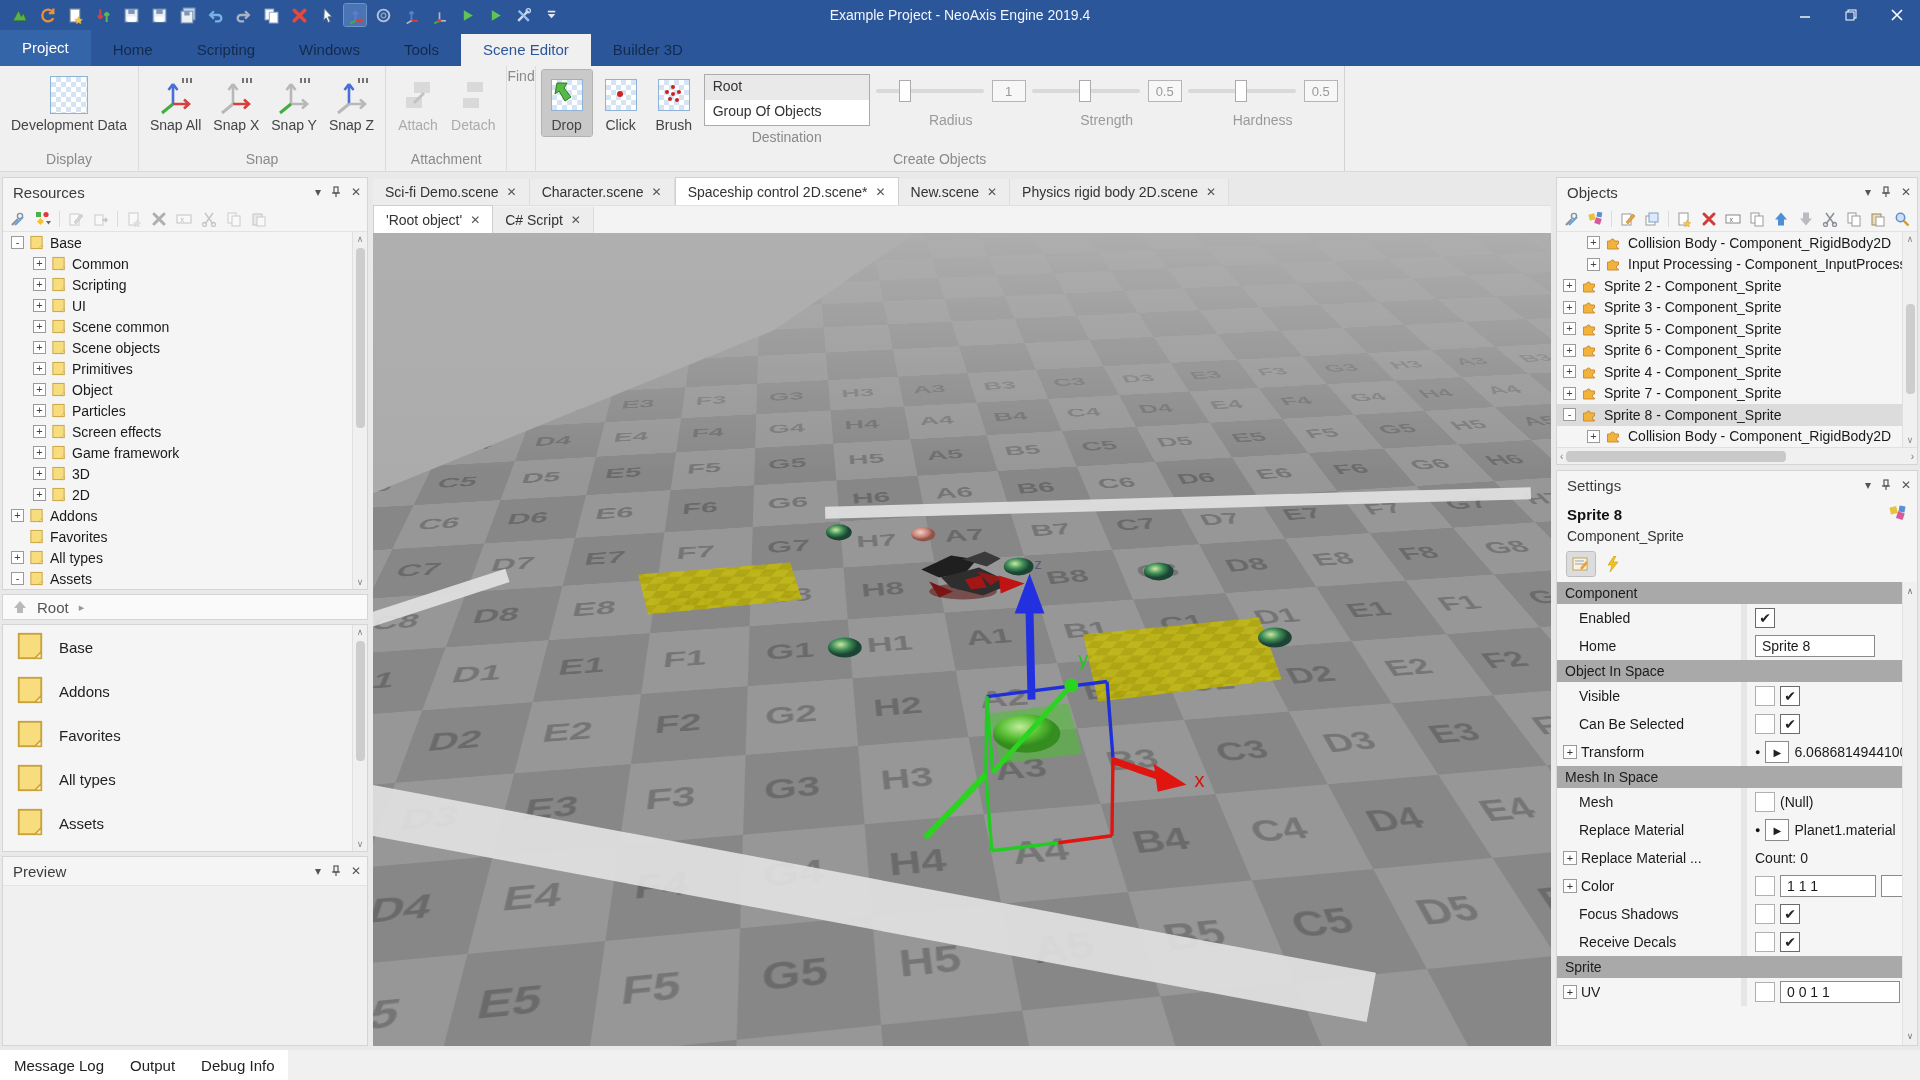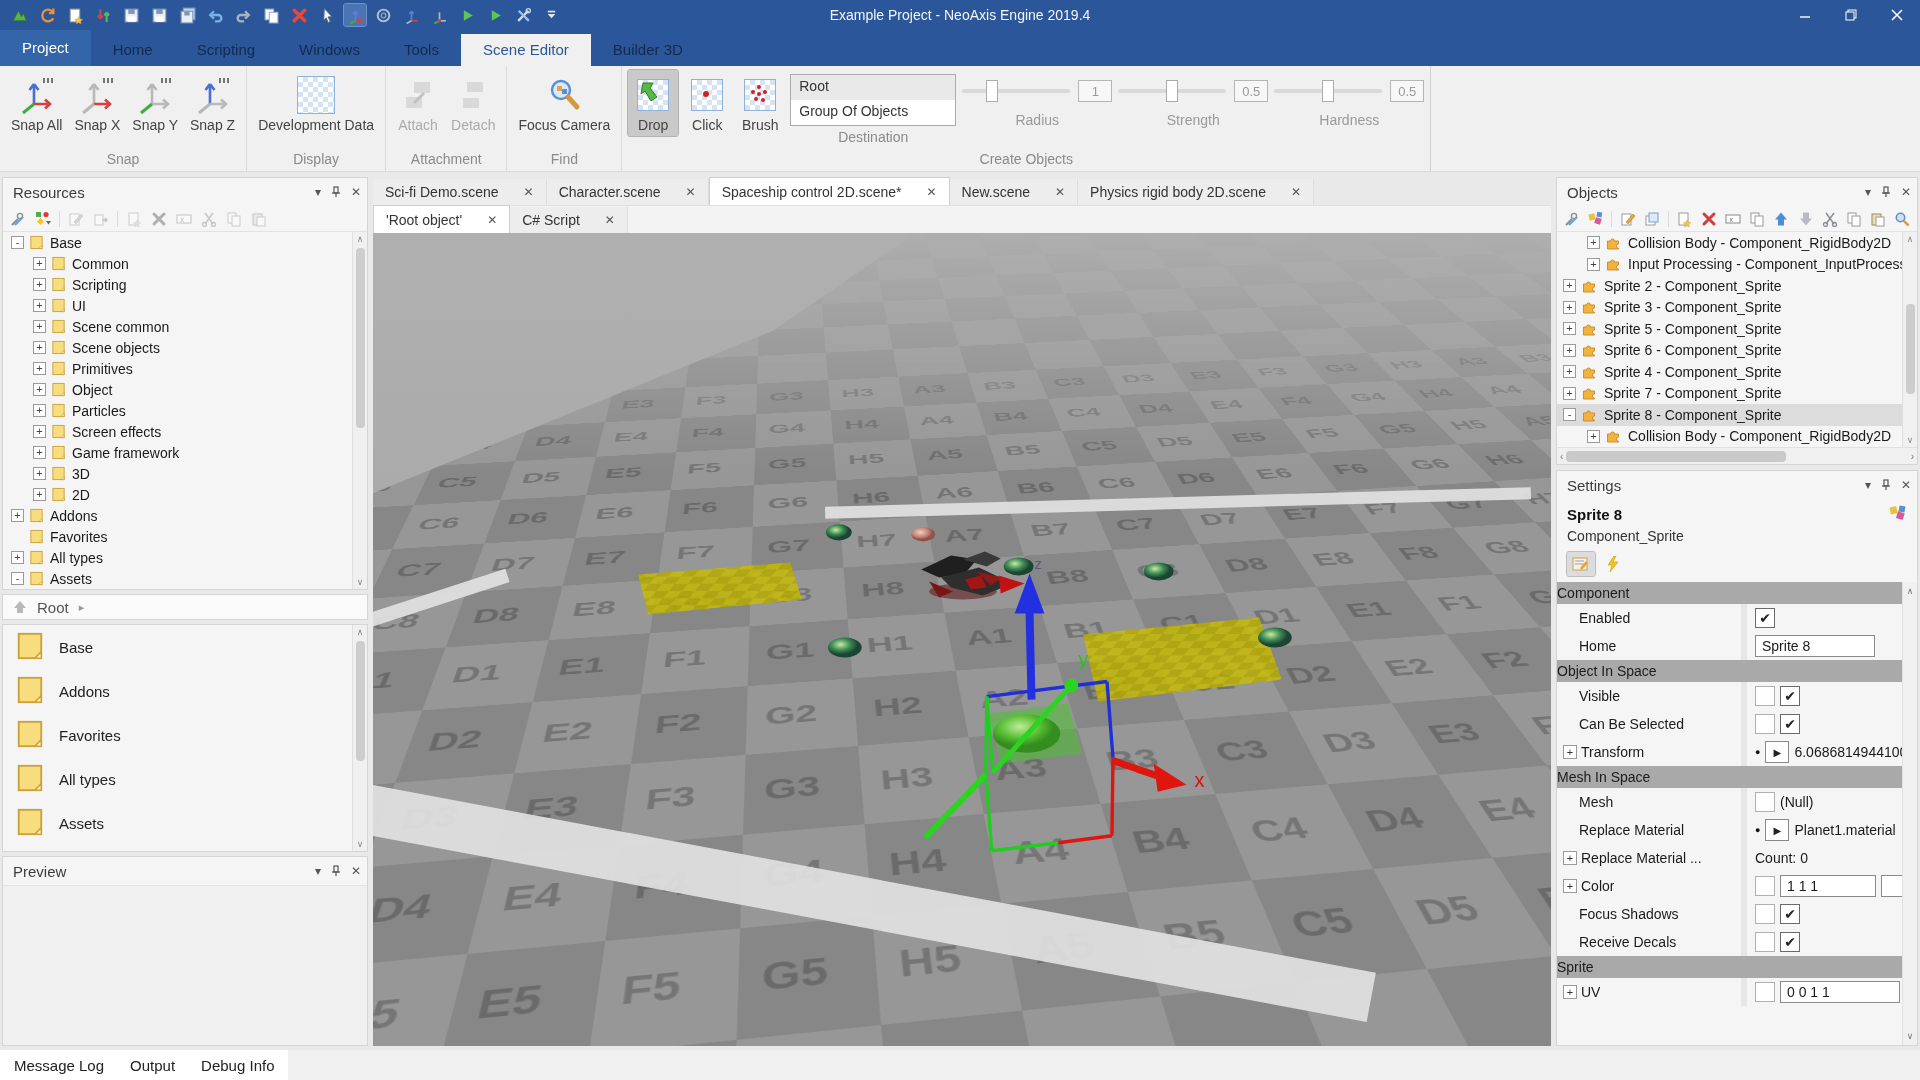--- a/index.html
+++ b/index.html
@@ -289,6 +289,18 @@
   <div class="ribbon">
     <div class="rgroup">
       <div class="rg-body">
+        <div class="rbtn">
+          <span class="ric">
+              <span class="chk-ico"></span>
+            </span>
+          <span>Development Data</span>
+        </div>
+      </div>
+      <div class="rg-label">Display</div>
+    </div>
+
+    <div class="rgroup">
+      <div class="rg-body">
         <div class="rbtn" style="min-width:48px">
             <span class="ric axis">
               <svg width="42" height="42" viewBox="0 0 42 42">
@@ -351,18 +363,6 @@
           </div>
       </div>
       <div class="rg-label">Snap</div>
-    </div>
-
-    <div class="rgroup">
-      <div class="rg-body">
-        <div class="rbtn">
-          <span class="ric">
-              <span class="chk-ico"></span>
-            </span>
-          <span>Development Data</span>
-        </div>
-      </div>
-      <div class="rg-label">Display</div>
     </div>
 
 

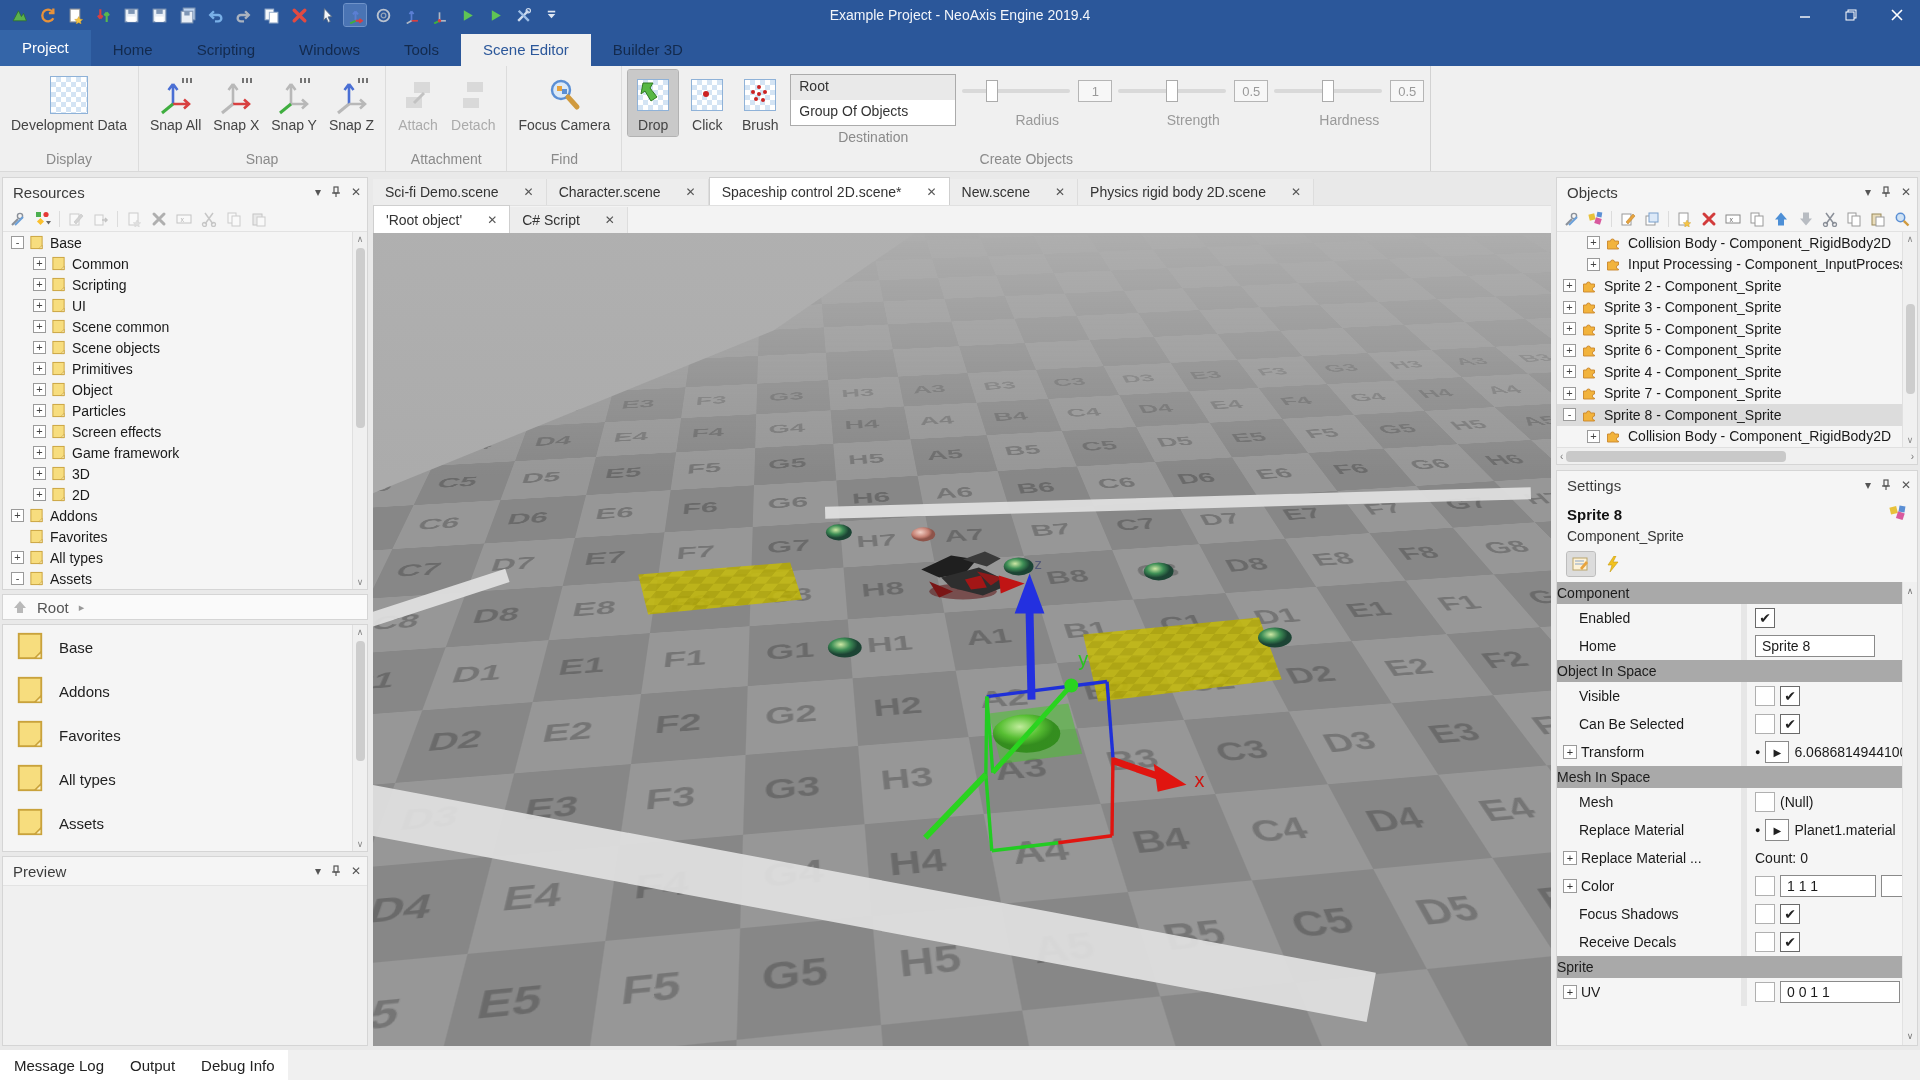--- a/index.html
+++ b/index.html
@@ -392,19 +392,6 @@
     </div>
 
     <div class="rgroup">
-      <div class="rg-body">
-        <div class="rbtn">
-          <span class="ric">
-              <svg width="38" height="38">
-                <circle cx="16" cy="14" r="9" fill="#dbe9f7" stroke="#5b8fd4" stroke-width="2.4"></circle>
-                <rect x="12" y="10" width="5" height="5" fill="#e8a33d"></rect>
-                <rect x="17" y="13" width="5" height="5" fill="#5b8fd4"></rect>
-                <path d="M23 21 L32 31" stroke="#d09a3e" stroke-width="5" stroke-linecap="round"></path>
-              </svg>
-            </span>
-          <span>Focus Camera</span>
-        </div>
-      </div>
       <div class="rg-label">Find</div>
     </div>
 

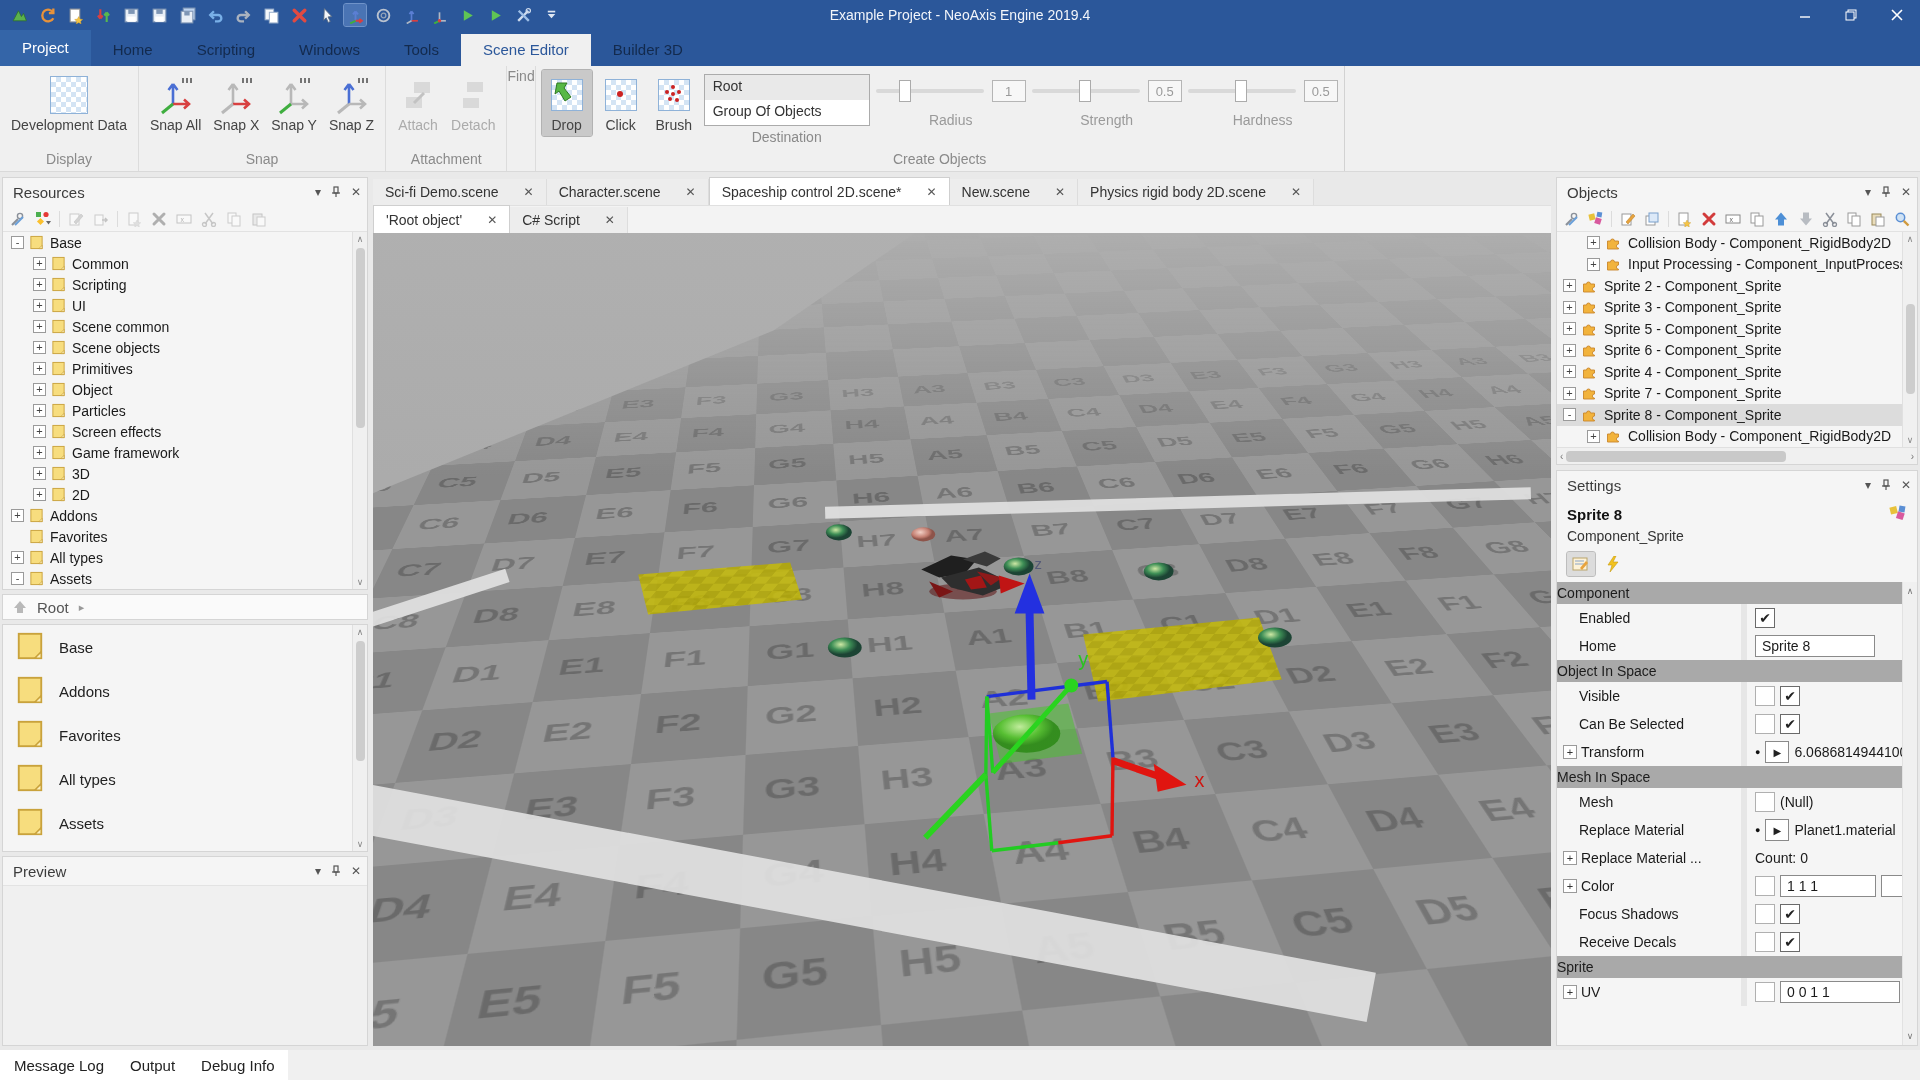--- a/index.html
+++ b/index.html
@@ -79,7 +79,7 @@
 
   
   .tabbar { height:28px; display:flex; align-items:flex-end; background:#e9e9e9; flex:0 0 auto; }
-  .dtab { display:flex; align-items:center; gap:25px; height:26px; padding:0 12px; font-size:14px; color:#333; border-right:1px solid #dddddd; background:#ededed; }
+  .dtab { display:flex; align-items:center; gap:8px; height:26px; padding:0 12px; font-size:14px; color:#333; border-right:1px solid #dddddd; background:#ededed; }
   .dtab.active { background:#fff; border:1px solid #cfcfcf; border-bottom:none; height:28px; }
   .dtab .x { color:#555; font-size:12px; }
 

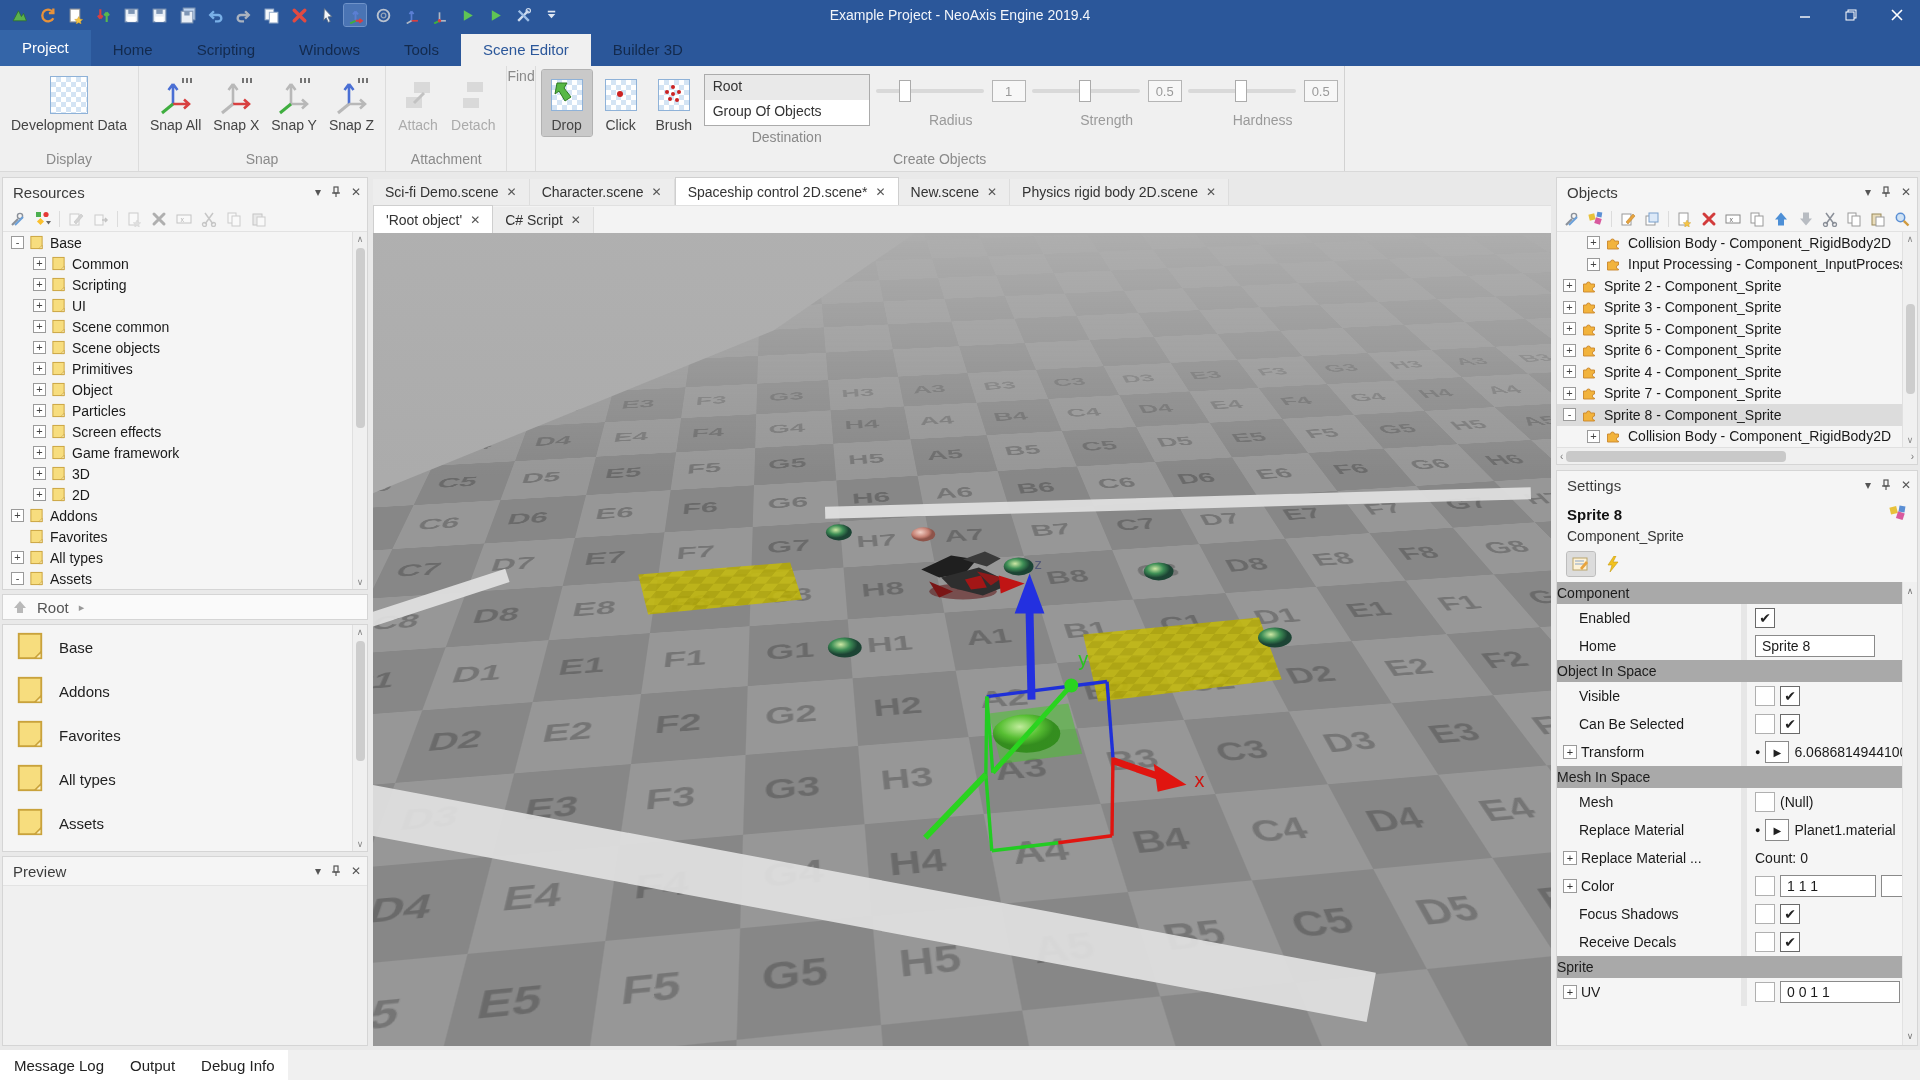--- a/index.html
+++ b/index.html
@@ -102,7 +102,7 @@
   .stab { width:28px; height:24px; display:inline-flex; align-items:center; justify-content:center; border-radius:2px; }
   .stab.sel { background:#dcdcdc; outline:1px solid #bdbdbd; }
   .grid { position:relative; flex:1; overflow:hidden; background:#f5f5f5; }
-  .ghead { height:22px; background:#a9a9a9; color:#1c1c1c; font-size:14px; display:flex; align-items:center; padding:0 0; }
+  .ghead { height:22px; background:#a9a9a9; color:#1c1c1c; font-size:14px; display:flex; align-items:center; padding:0 8px; }
   .prow { display:flex; align-items:center; height:28px; font-size:14px; color:#1a1a1a; }
   .pleft { width:184px; display:flex; align-items:center; padding-left:6px; flex:0 0 auto; }
   .pexp { width:14px; height:14px; border:1px solid #9a9a9a; background:#fff; font-size:11px; line-height:12px; text-align:center; color:#333; margin-right:4px; flex:0 0 auto; }

